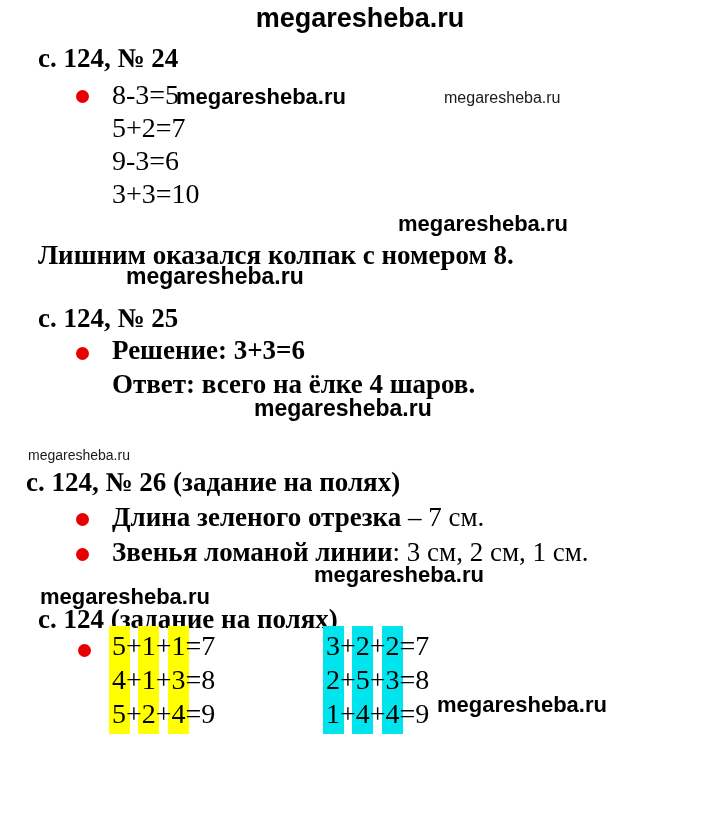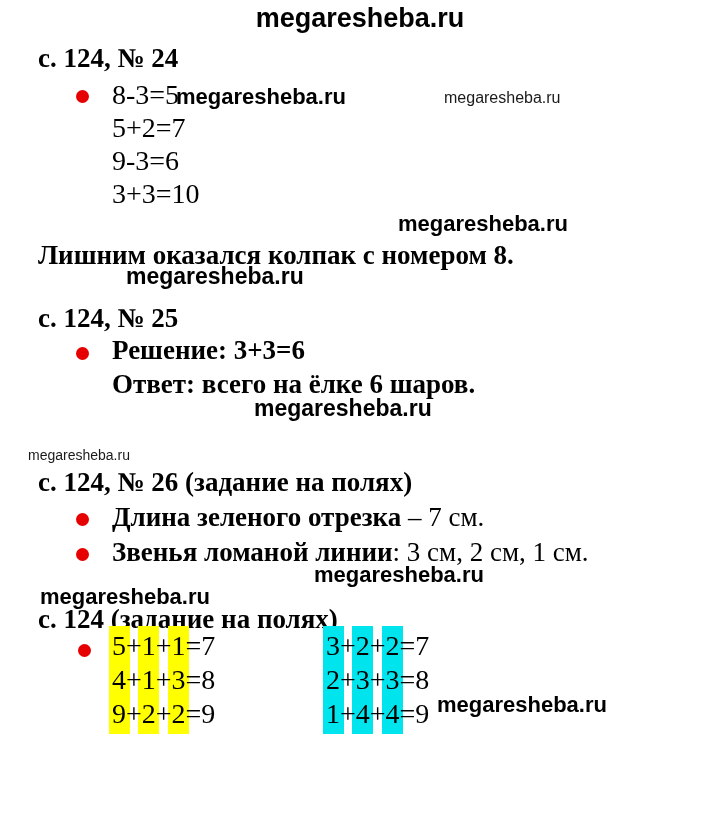--- a/index.html
+++ b/index.html
@@ -65,7 +65,7 @@
   <div class="abs heading" style="left:38px; top:303px">с. 124, № 25</div>
   <div class="abs dot" style="left:76px; top:347px"></div>
   <div class="abs body-bold" style="left:112px; top:335px">Решение: 3+3=6</div>
-  <div class="abs body-bold" style="left:112px; top:369px">Ответ: всего на ёлке 6 шаров.</div>
+  <div class="abs body-bold" style="left:112px; top:369px">Ответ: всего на ёлке 4 шаров.</div>
   <div class="abs wm23" style="left:254px; top:395px">megaresheba.ru</div>
 
   <div class="abs wm-tiny" style="left:28px; top:447px">megaresheba.ru</div>

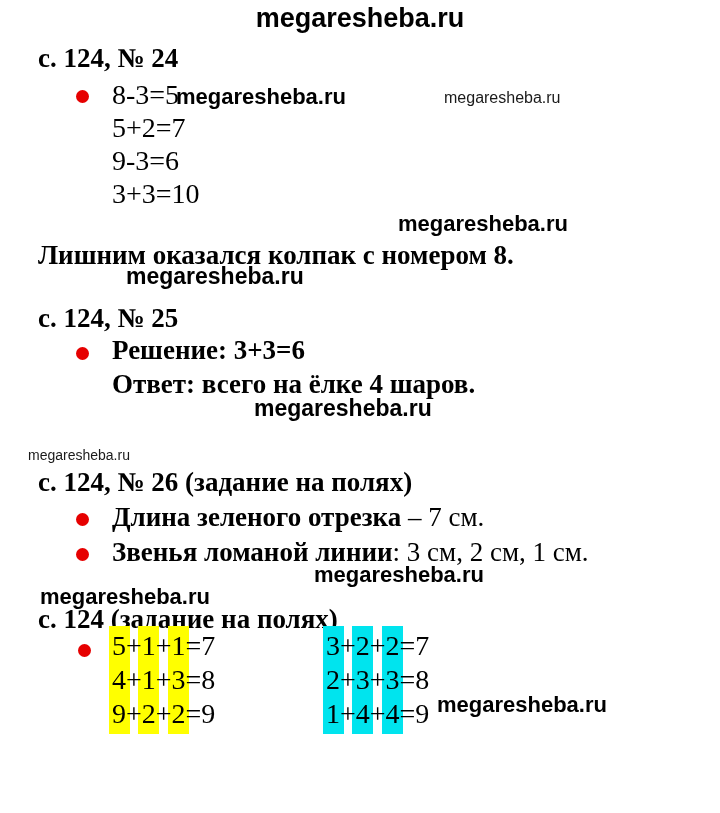--- a/index.html
+++ b/index.html
@@ -69,7 +69,7 @@
   <div class="abs wm23" style="left:254px; top:395px">megaresheba.ru</div>
 
   <div class="abs wm-tiny" style="left:28px; top:447px">megaresheba.ru</div>
-  <div class="abs heading" style="left:38px; top:467px">с. 124, № 26 (задание на полях)</div>
+  <div class="abs heading" style="left:26px; top:467px">с. 124, № 26 (задание на полях)</div>
 
   <div class="abs dot" style="left:76px; top:513px"></div>
   <div class="abs body-bold" style="left:112px; top:502px">

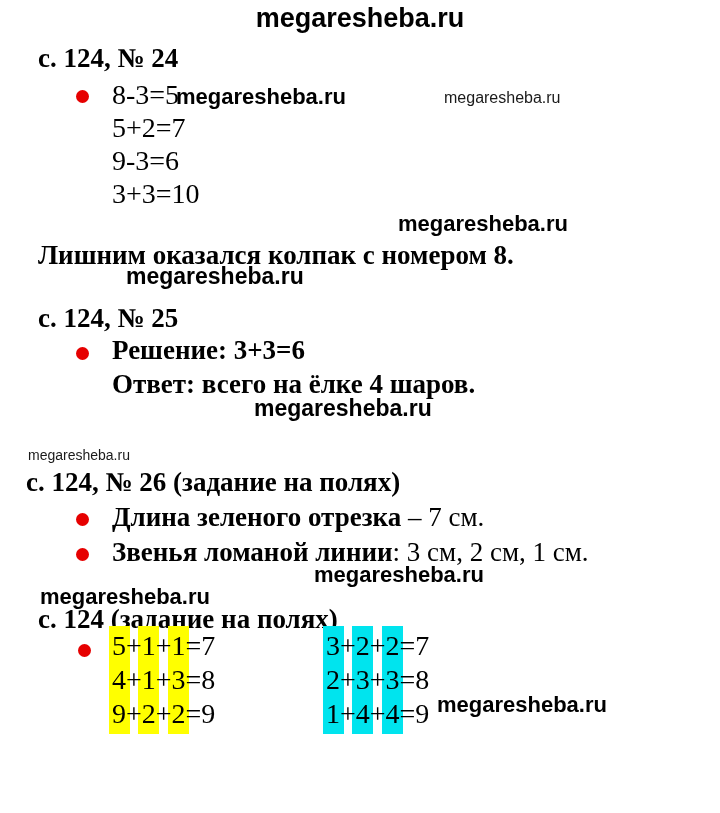--- a/index.html
+++ b/index.html
@@ -101,7 +101,7 @@
     <div class="stripe c2"></div>
     <div class="stripe c3"></div>
     <div class="line">3+2+2=7</div>
-    <div class="line">2+3+3=8</div>
+    <div class="line">2+5+3=8</div>
     <div class="line">1+4+4=9</div>
   </div>
 

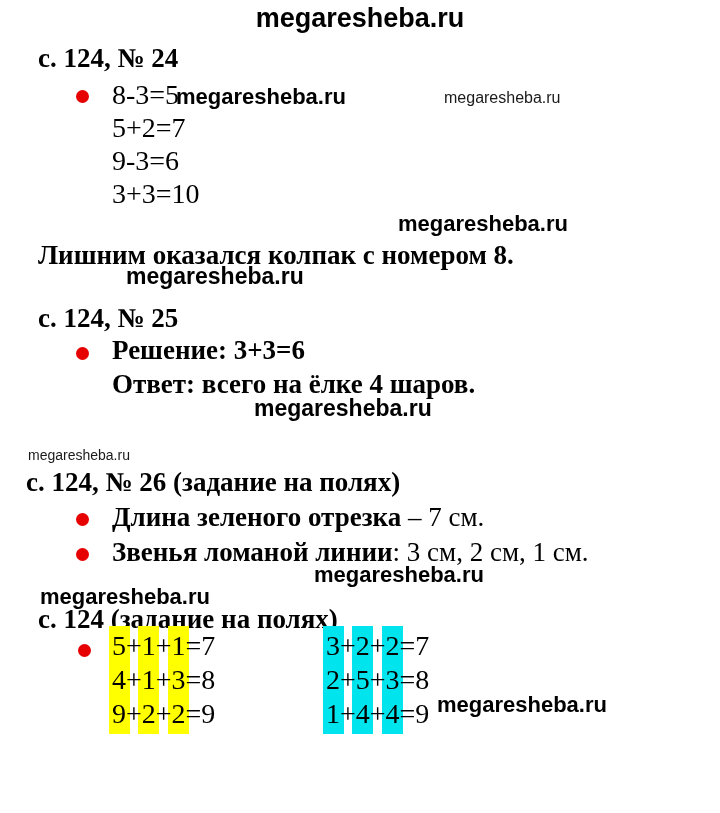--- a/index.html
+++ b/index.html
@@ -93,7 +93,7 @@
     <div class="stripe c3"></div>
     <div class="line">5+1+1=7</div>
     <div class="line">4+1+3=8</div>
-    <div class="line">9+2+2=9</div>
+    <div class="line">5+2+4=9</div>
   </div>
 
   <div class="abs eq-group cyan" style="left:326px; top:629px">

